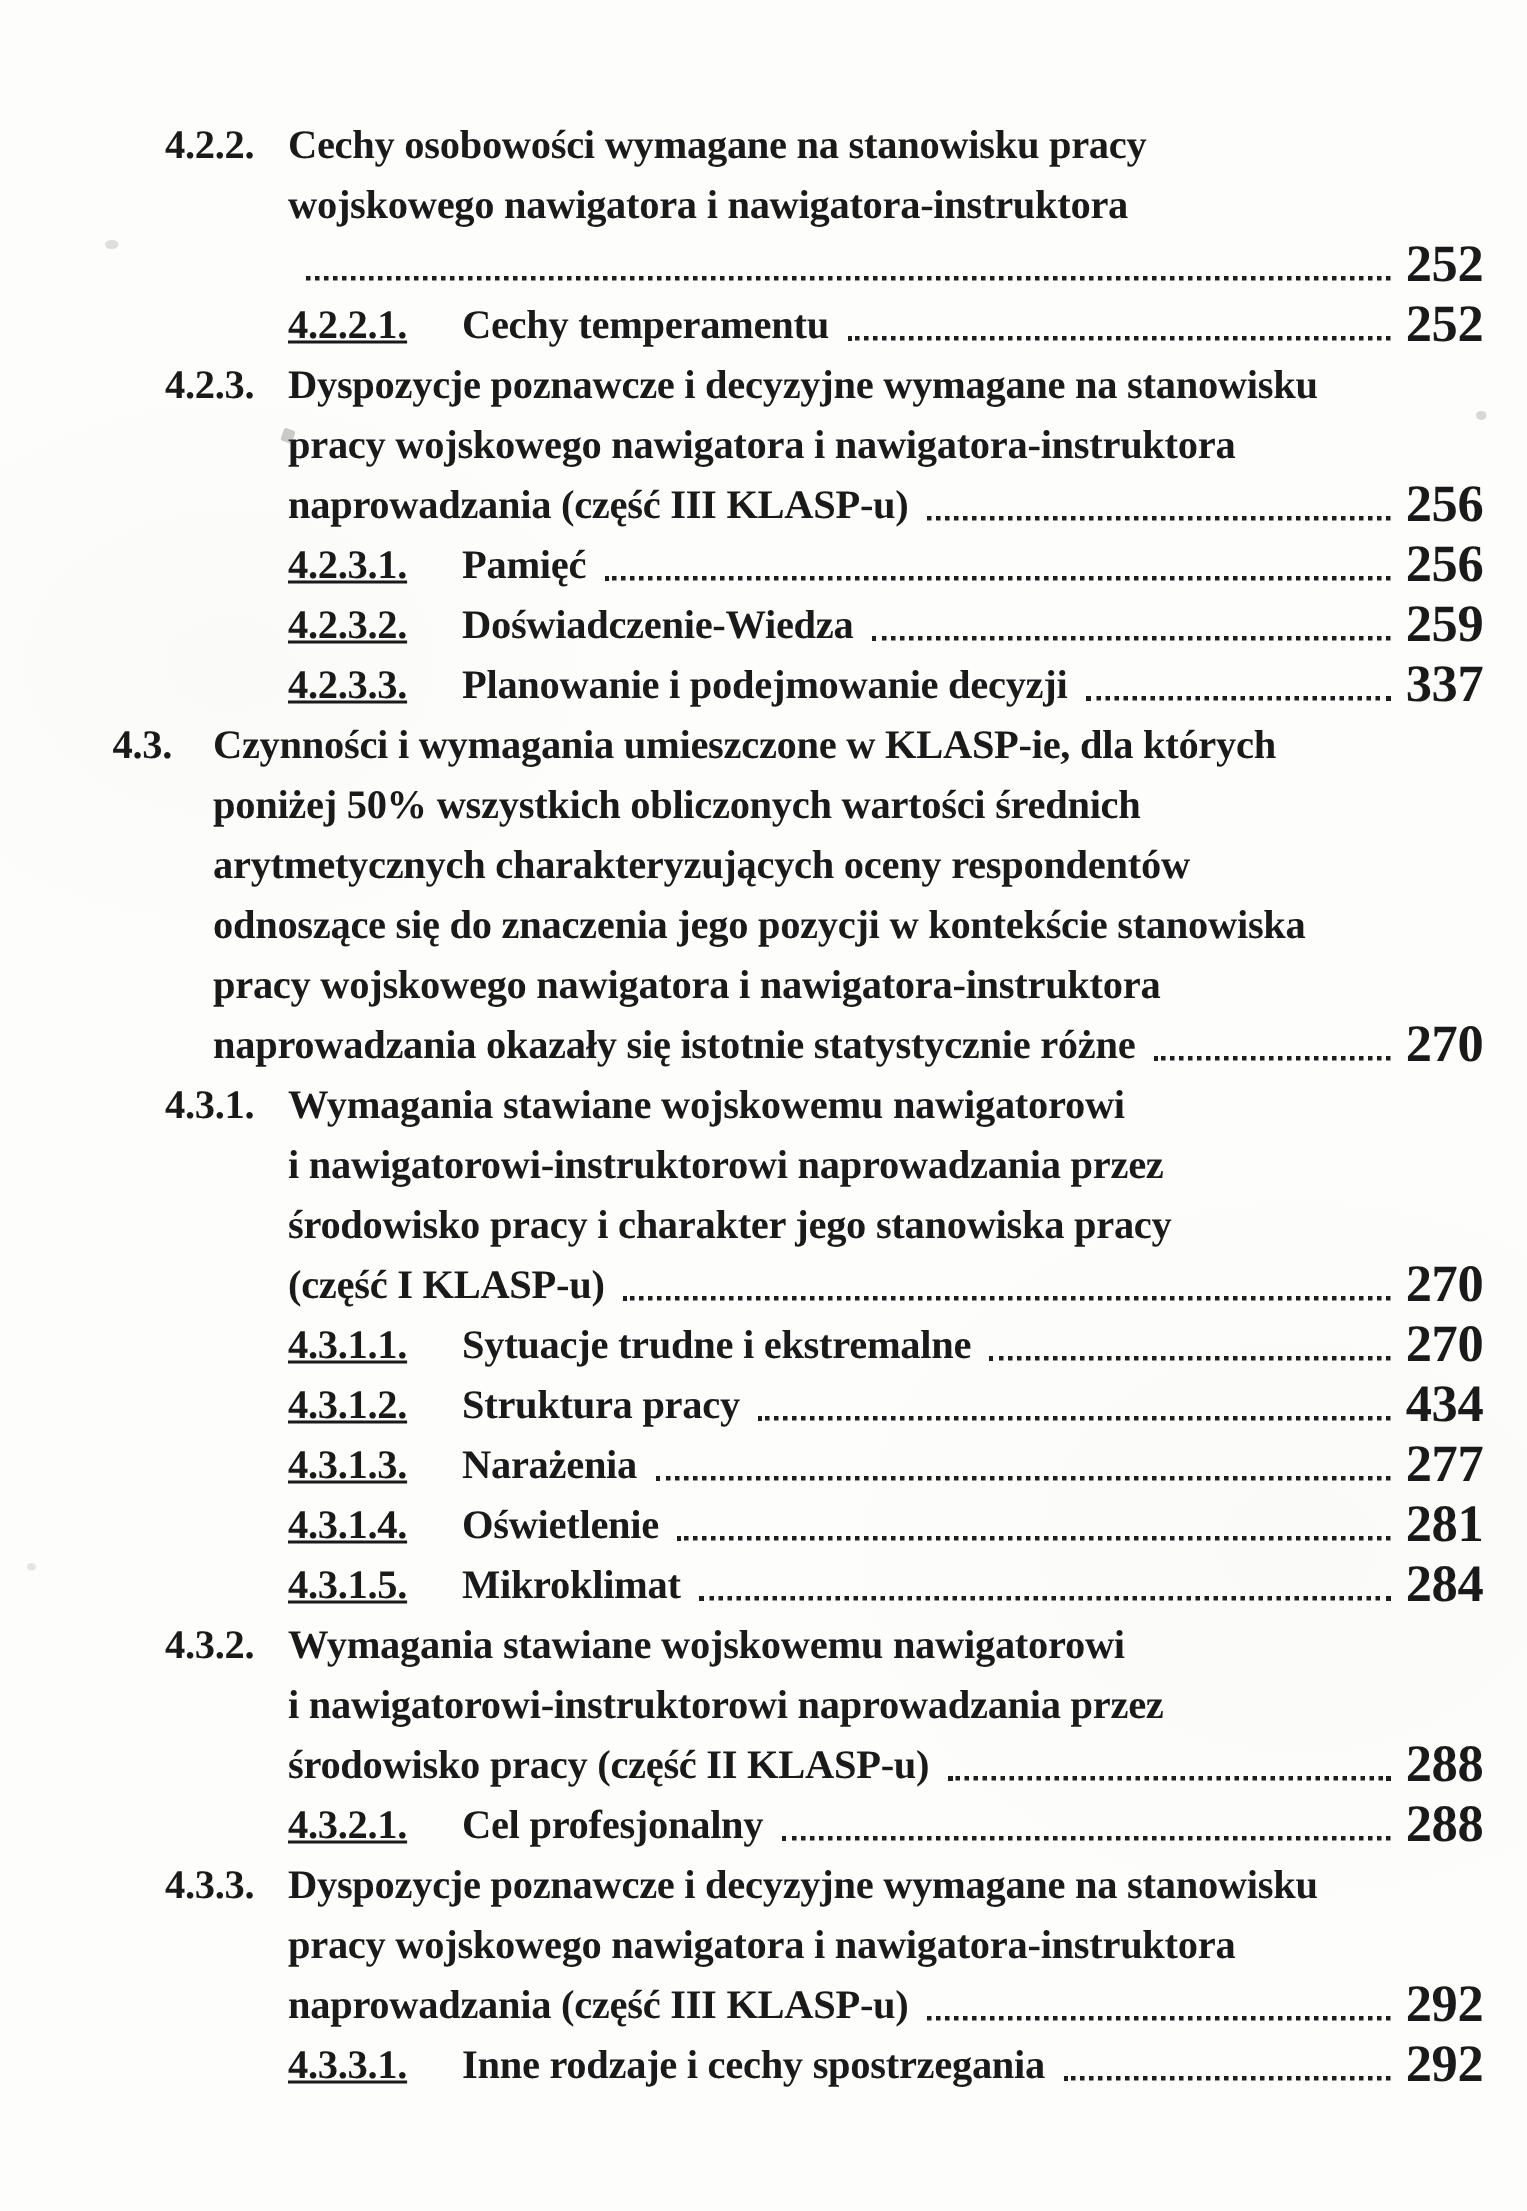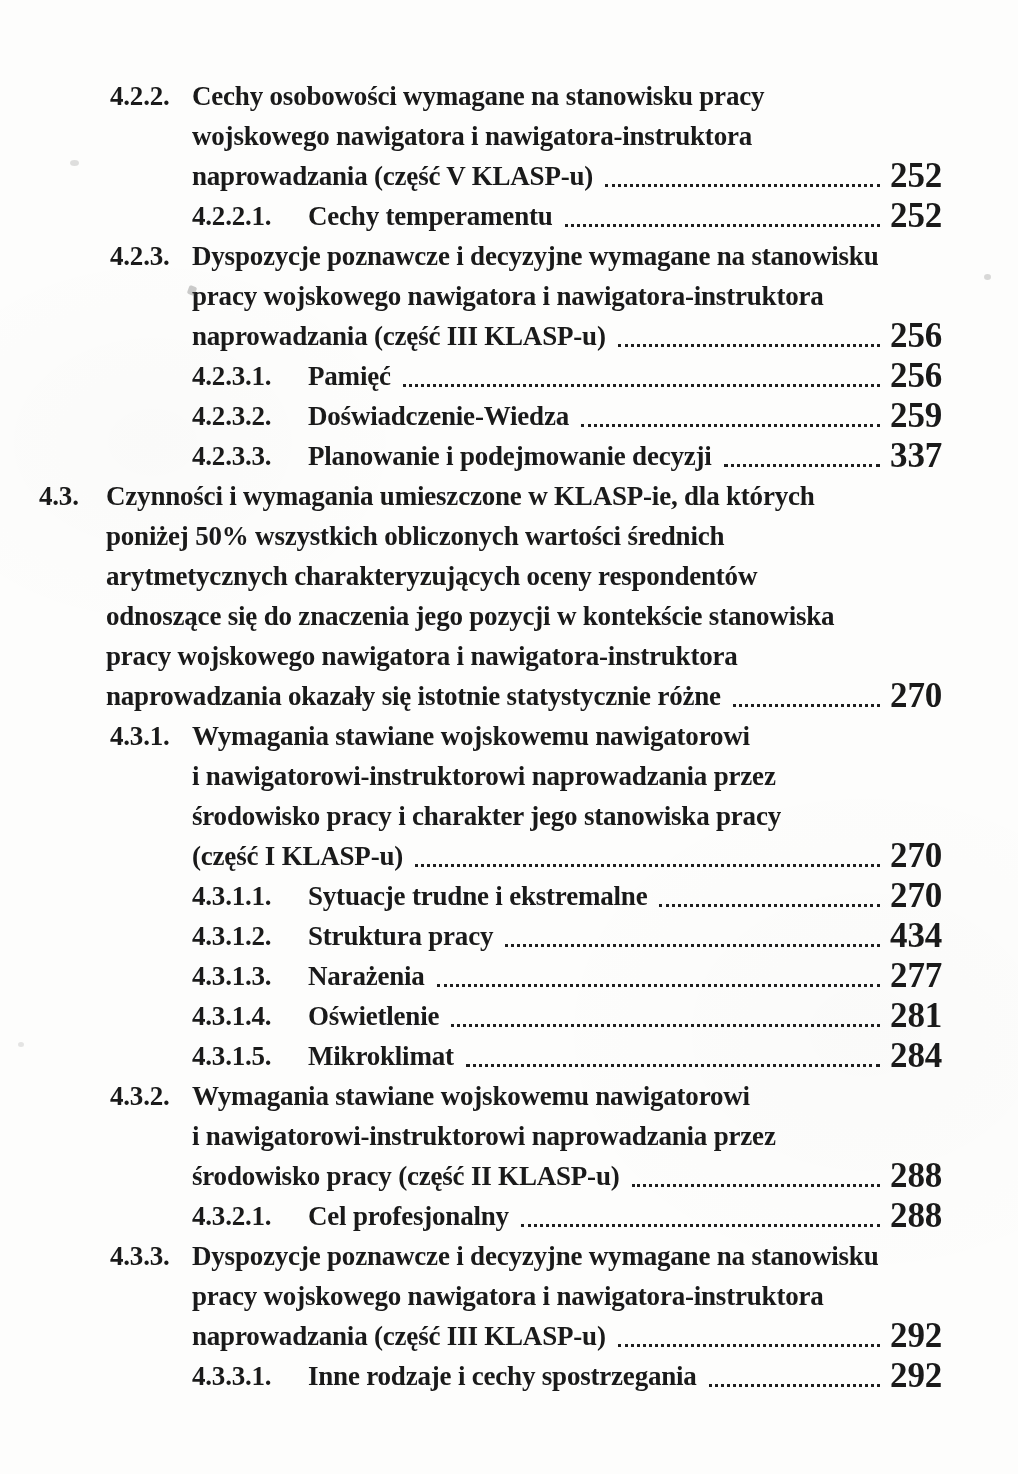--- a/index.html
+++ b/index.html
@@ -33,7 +33,7 @@
   .entry {
     display: flex;
     align-items: flex-start;
-    padding-right: 76px;  
+    padding-right: 29px;  
   }
   .entry.l2 { margin-left: 39px;  }
   .entry.l2 > .num { width: 67px;  }

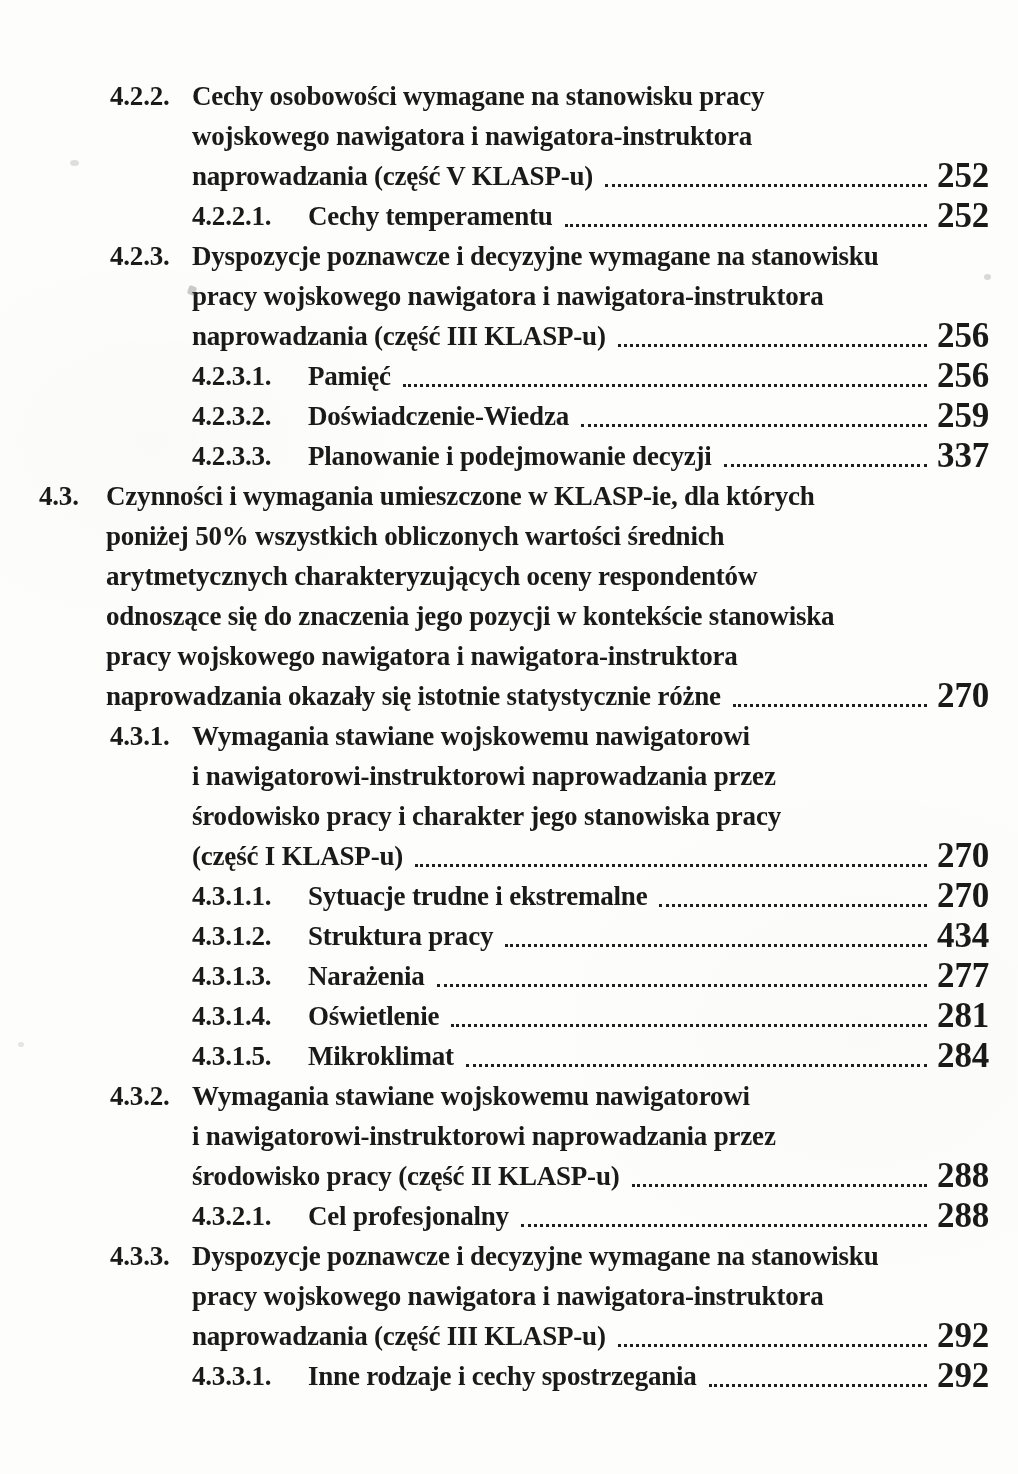--- a/index.html
+++ b/index.html
@@ -100,7 +100,6 @@
         <div class="line">Cechy osobowości wymagane na stanowisku pracy</div>
         <div class="line">wojskowego nawigatora i nawigatora-instruktora</div>
         <div class="line last">
-          <span class="txt">naprowadzania (część V KLASP-u)</span>
           <span class="leader"></span>
           <span class="pg">252</span>
         </div>

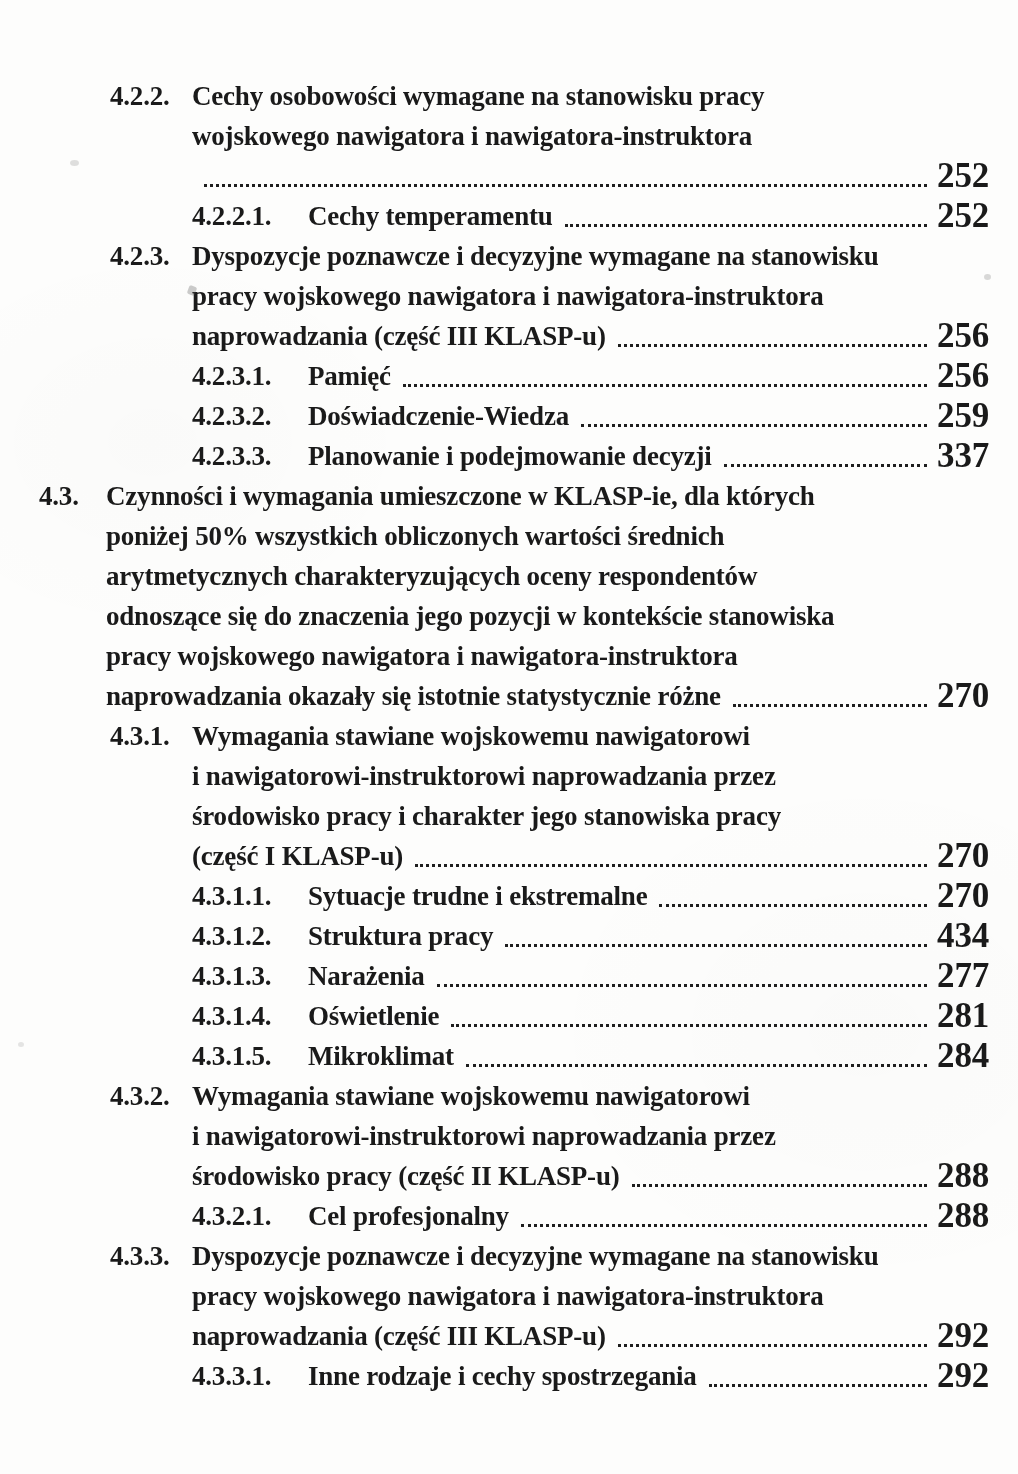--- a/index.html
+++ b/index.html
@@ -40,7 +40,7 @@
   .entry.l3 { margin-left: 110px; }
   .entry.l3 > .num { width: 82px;  }
   .entry.l4 { margin-left: 192px; }
-  .entry.l4 > .num { width: 116px; }
+  .entry.l4 > .num { width: 116px; text-decoration: underline; }
   .num {
     flex: none;
     font-size: 27px;

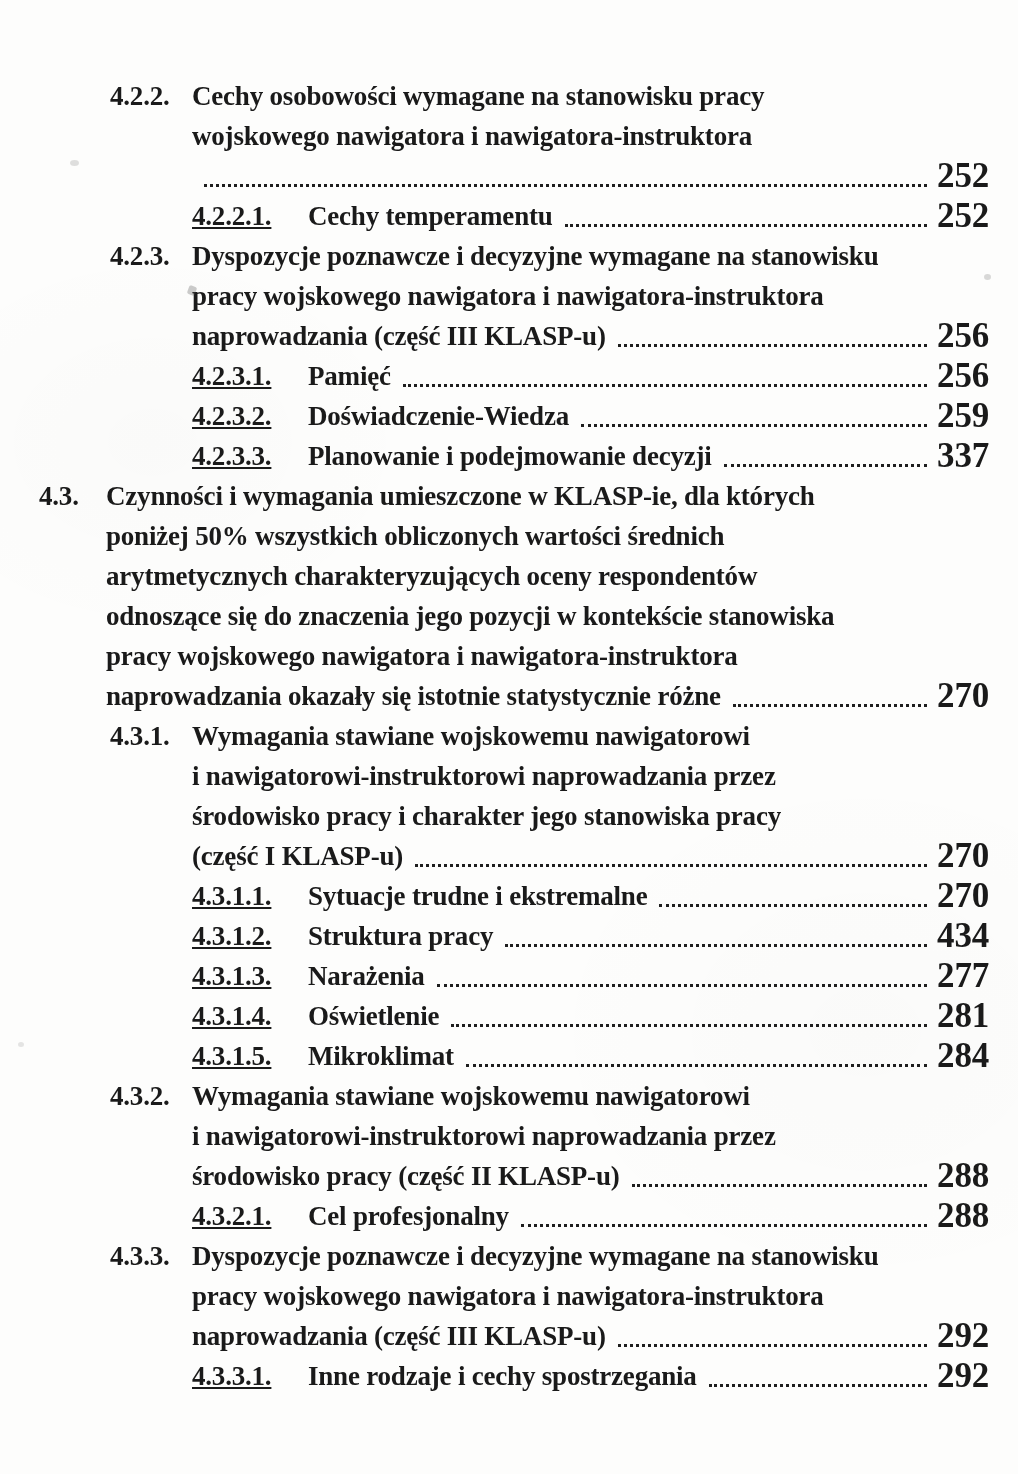--- a/index.html
+++ b/index.html
@@ -35,7 +35,7 @@
     align-items: flex-start;
     padding-right: 29px;  
   }
-  .entry.l2 { margin-left: 39px;  }
+  .entry.l2 { margin-left: 75px;  }
   .entry.l2 > .num { width: 67px;  }
   .entry.l3 { margin-left: 110px; }
   .entry.l3 > .num { width: 82px;  }

